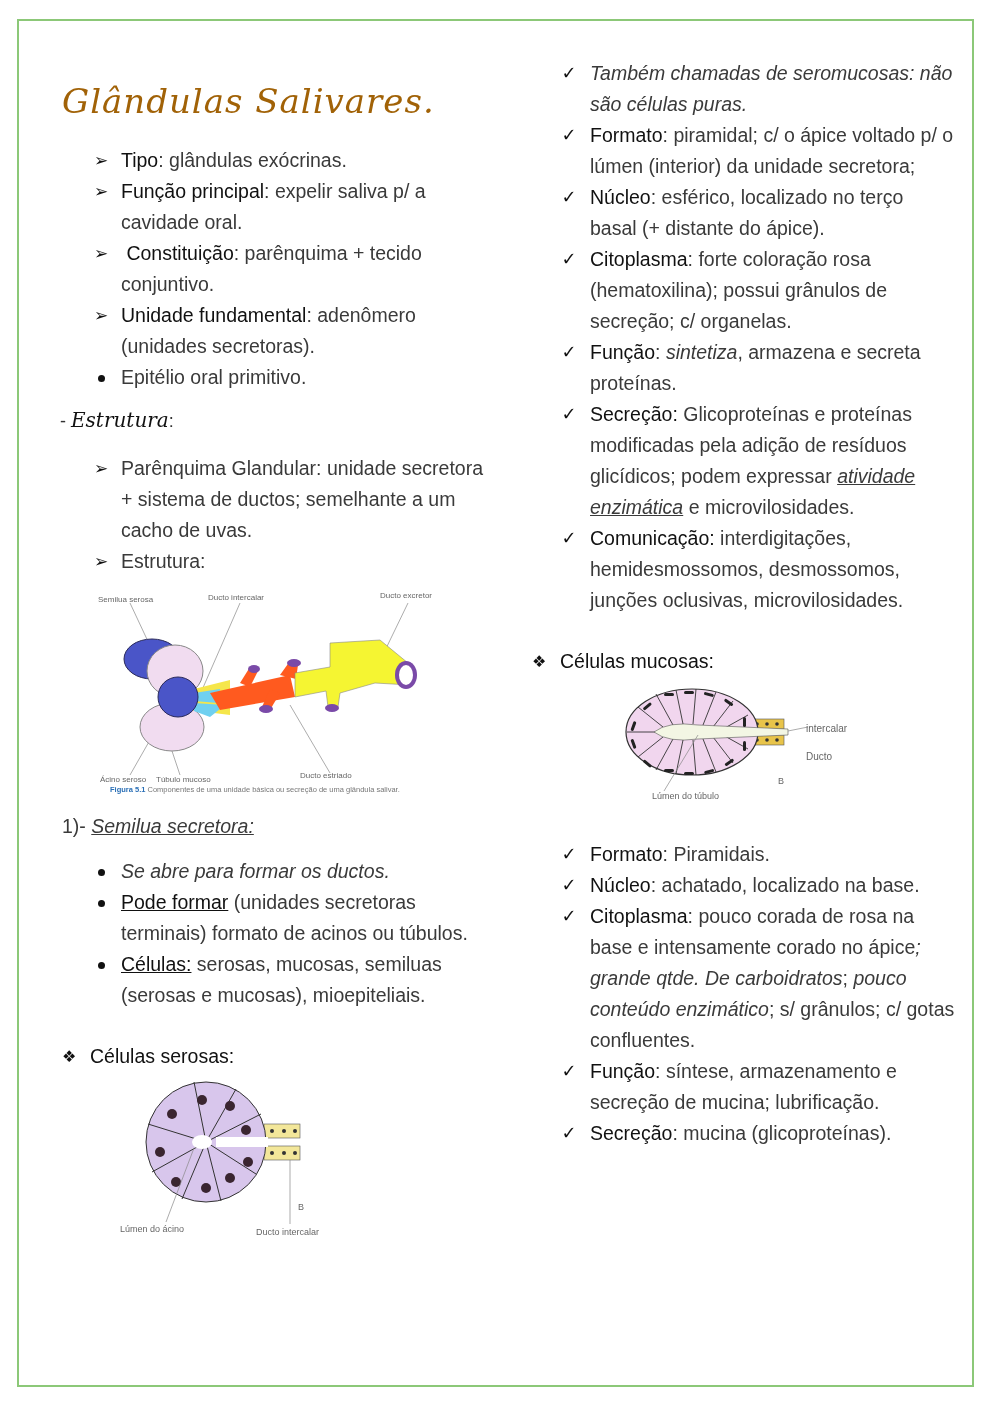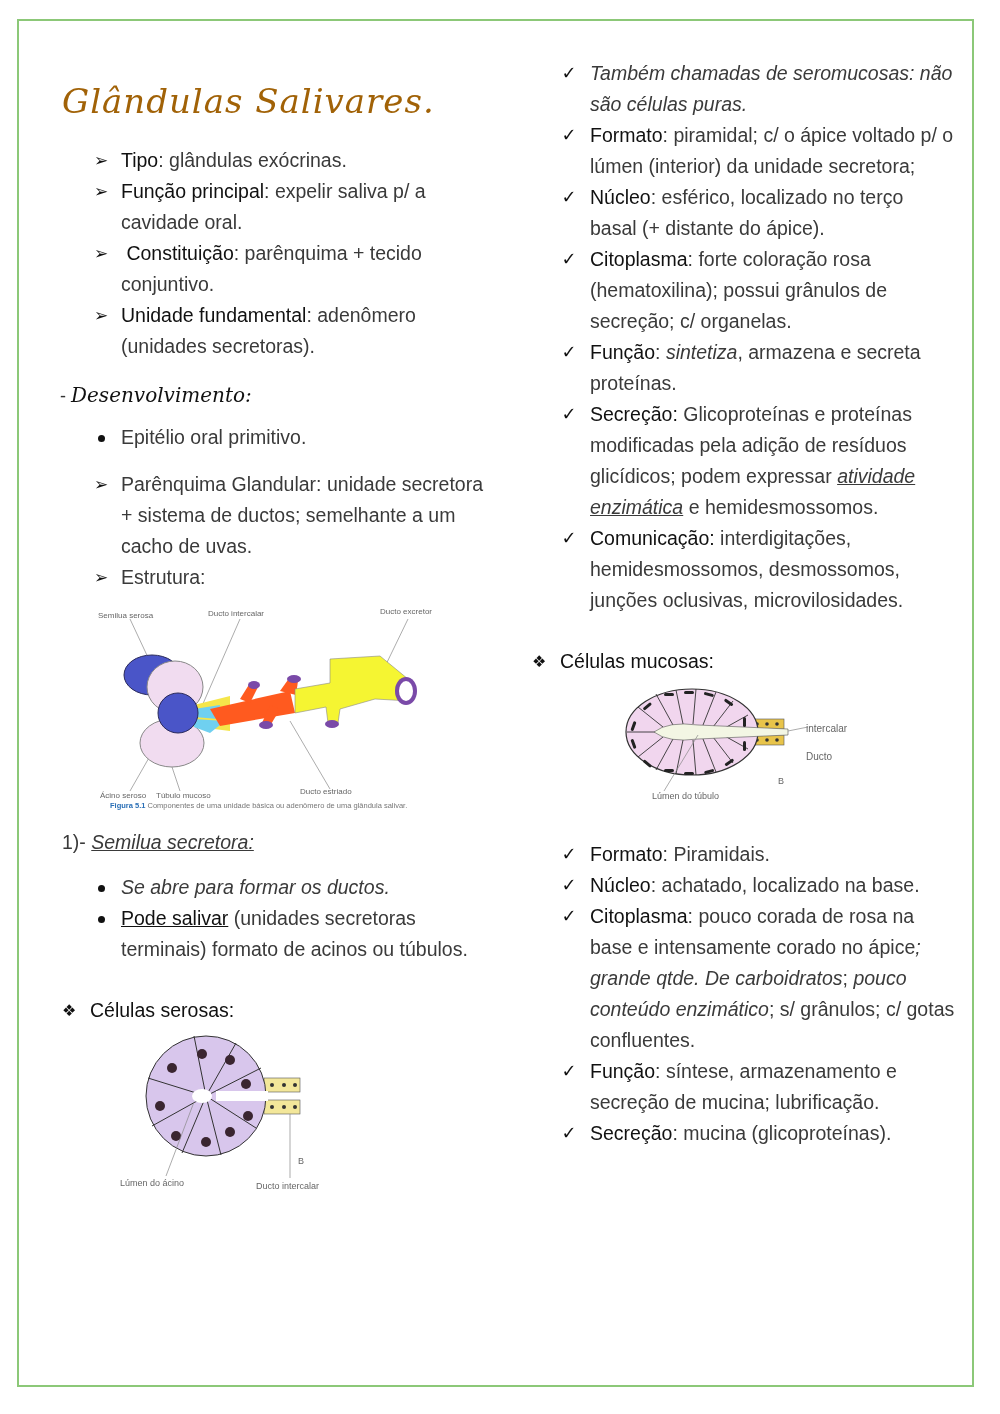--- a/index.html
+++ b/index.html
@@ -53,9 +53,6 @@
     <li><span class="marker arrow">➢</span><span class="k">Unidade fundamental</span><span>: adenômero (unidades secretoras).</span></li>
   </ul>
 
-  <div class="script-heading" style="margin-top:16px;">
-    <span class="dash">- </span><span>Desenvolvimento:</span>
-  </div>
   <ul class="list">
     <li><span class="marker dot"></span><span>Epitélio oral primitivo.</span></li>
   </ul>

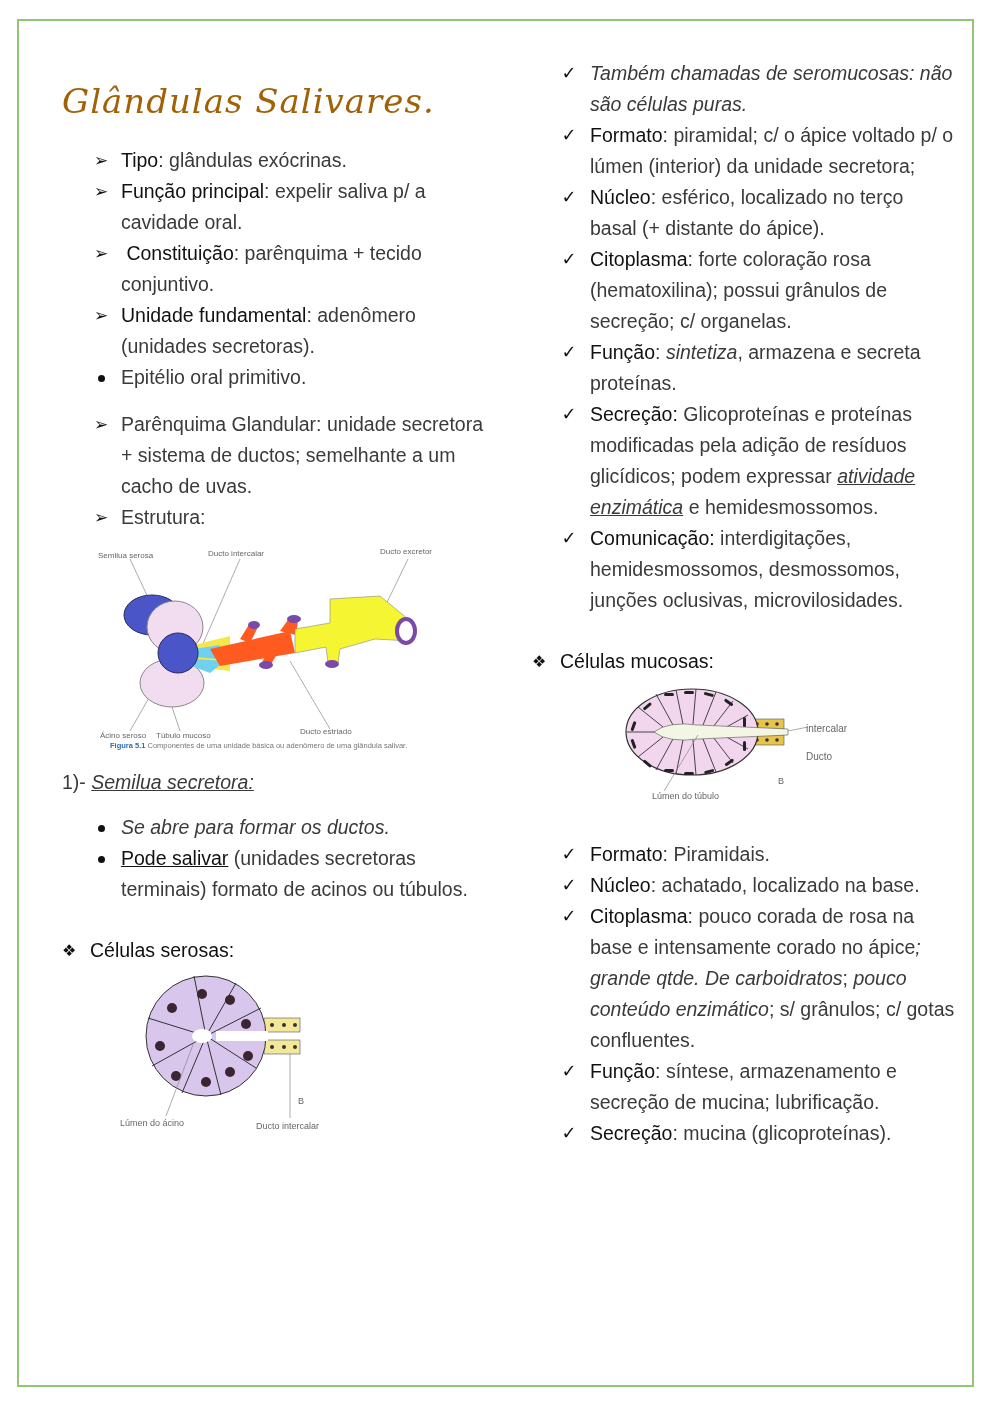--- a/index.html
+++ b/index.html
@@ -57,6 +57,9 @@
     <li><span class="marker dot"></span><span>Epitélio oral primitivo.</span></li>
   </ul>
 
+  <div class="script-heading" style="margin-top:10px;">
+    <span class="dash">- </span><span>Estrutura</span><span class="dash">:</span>
+  </div>
   <ul class="list" style="margin-top:16px;">
     <li><span class="marker arrow">➢</span><span>Parênquima Glandular: unidade secretora + sistema de ductos; semelhante a um cacho de uvas.</span></li>
     <li><span class="marker arrow">➢</span><span>Estrutura:</span></li>

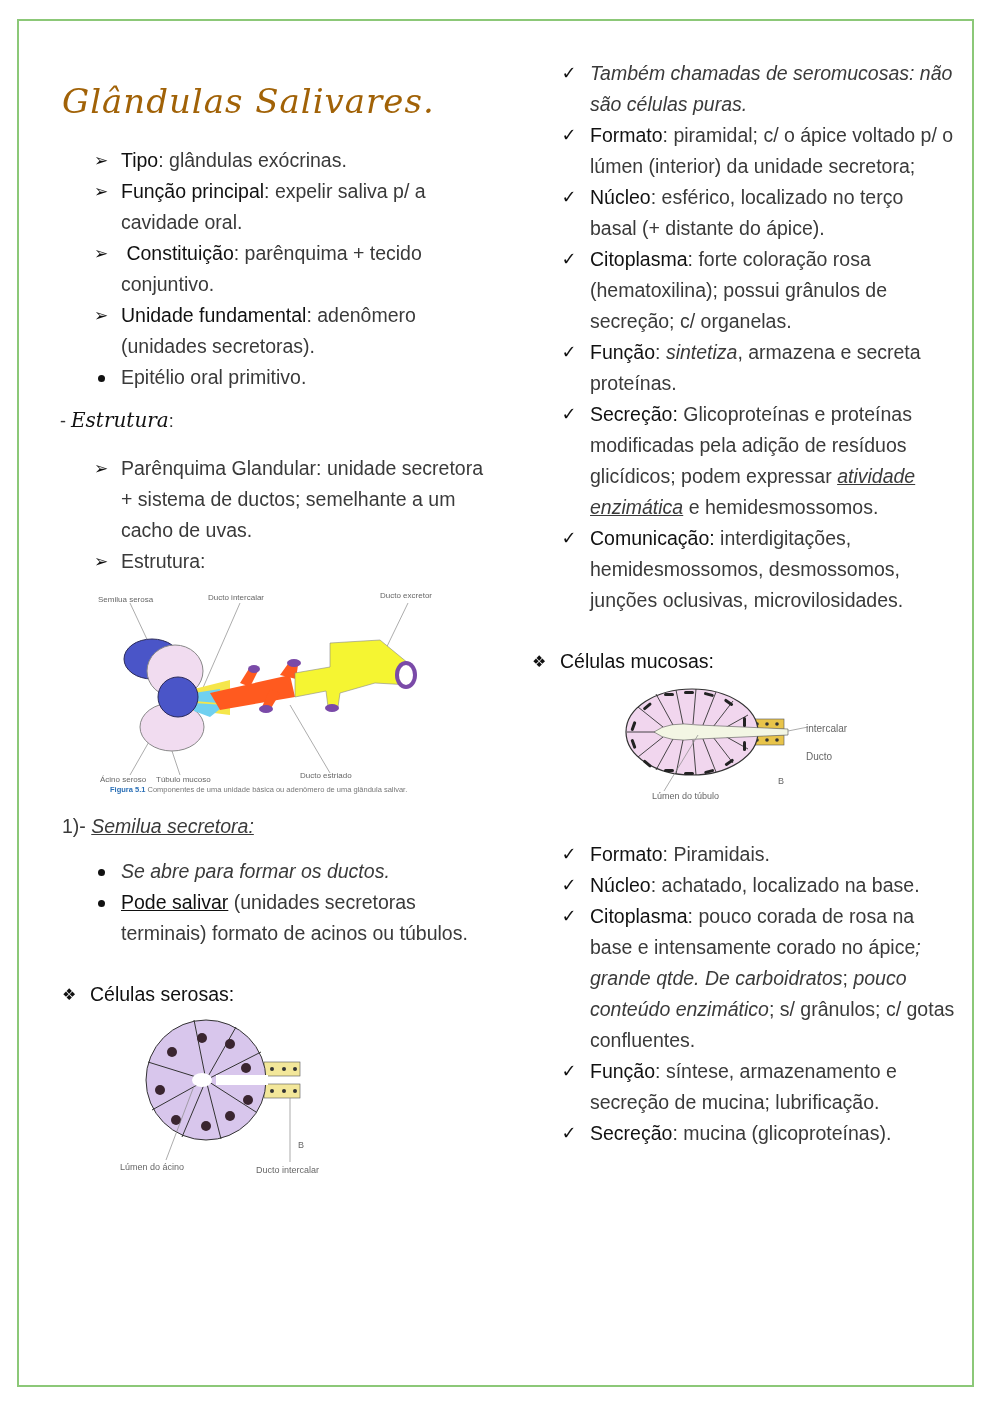--- a/index.html
+++ b/index.html
@@ -171,7 +171,7 @@
     <li><span class="marker check">✓</span><span class="k">Núcleo</span><span>: esférico, localizado no terço basal (+ distante do ápice).</span></li>
     <li><span class="marker check">✓</span><span class="k">Citoplasma</span><span>: forte coloração rosa (hematoxilina); possui grânulos de secreção; c/ organelas.</span></li>
     <li><span class="marker check">✓</span><span class="k">Função</span><span>: </span><span class="it">sintetiza</span><span>, armazena e secreta proteínas.</span></li>
-    <li><span class="marker check">✓</span><span class="k">Secreção:</span><span> Glicoproteínas e proteínas modificadas pela adição de resíduos glicídicos; podem expressar </span><span class="it ul">atividade</span> <span class="it ul">enzimática</span><span> e hemidesmossomos.</span></li>
+    <li><span class="marker check">✓</span><span class="k">Secreção:</span><span> Glicoproteínas e proteínas modificadas pela adição de resíduos glicídicos; podem expressar </span><span class="it ul">atividade</span> <span class="it ul">enzimática</span><span> e microvilosidades.</span></li>
     <li><span class="marker check">✓</span><span class="k">Comunicação:</span><span> interdigitações, hemidesmossomos, desmossomos, junções oclusivas, microvilosidades.</span></li>
   </ul>
 

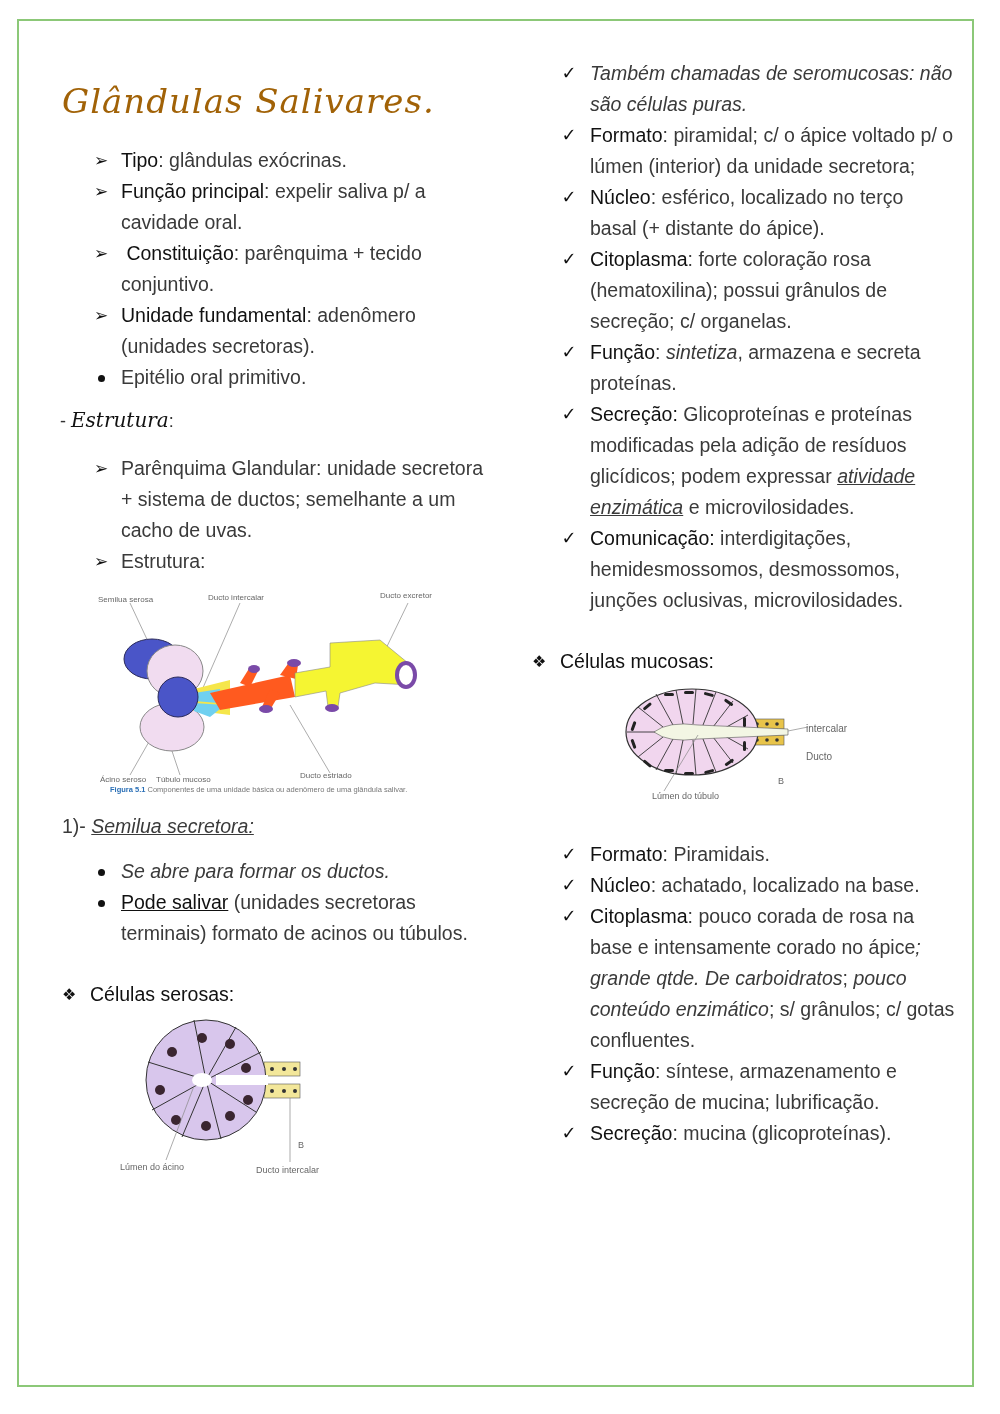--- a/index.html
+++ b/index.html
@@ -106,7 +106,7 @@
     <span class="fig-label" style="left:10px;top:190px;">Ácino seroso</span>
     <span class="fig-label" style="left:66px;top:190px;">Túbulo mucoso</span>
     <span class="fig-label" style="left:210px;top:186px;">Ducto estriado</span>
-    <span class="fig-caption" style="left:20px;top:200px;"><b>Figura 5.1</b><span> Componentes de uma unidade básica ou adenômero de uma glândula salivar.</span></span>
+    <span class="fig-caption" style="left:20px;top:200px;"><b>Figura 5.1</b><span> Componentes de uma unidade básica ou secreção de uma glândula salivar.</span></span>
   </div>
 
   <div class="sec-num" style="margin-top:6px;">

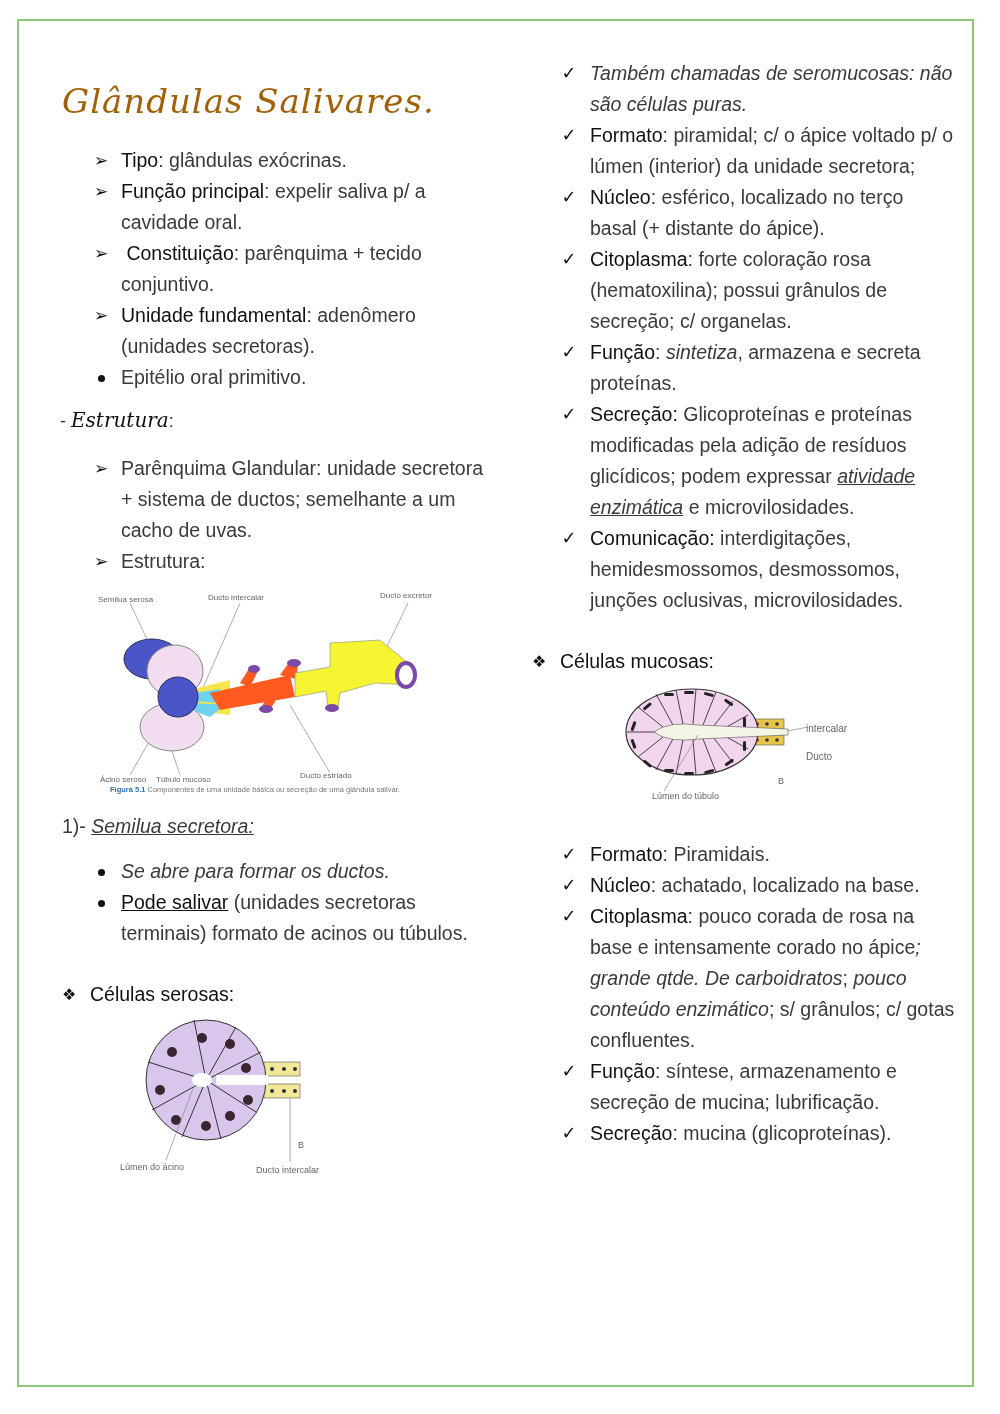--- a/index.html
+++ b/index.html
@@ -114,7 +114,7 @@
   </div>
   <ul class="list" style="margin-top:14px;">
     <li><span class="marker dot"></span><span class="it">Se abre para formar os ductos.</span></li>
-    <li><span class="marker dot"></span><span class="k ul">Pode salivar</span><span> (unidades secretoras terminais) formato de acinos ou túbulos.</span></li>
+    <li><span class="marker dot"></span><span class="k ul">Pode formar</span><span> (unidades secretoras terminais) formato de acinos ou túbulos.</span></li>
   </ul>
 
   <div class="diamond-heading" style="margin-top:30px;">

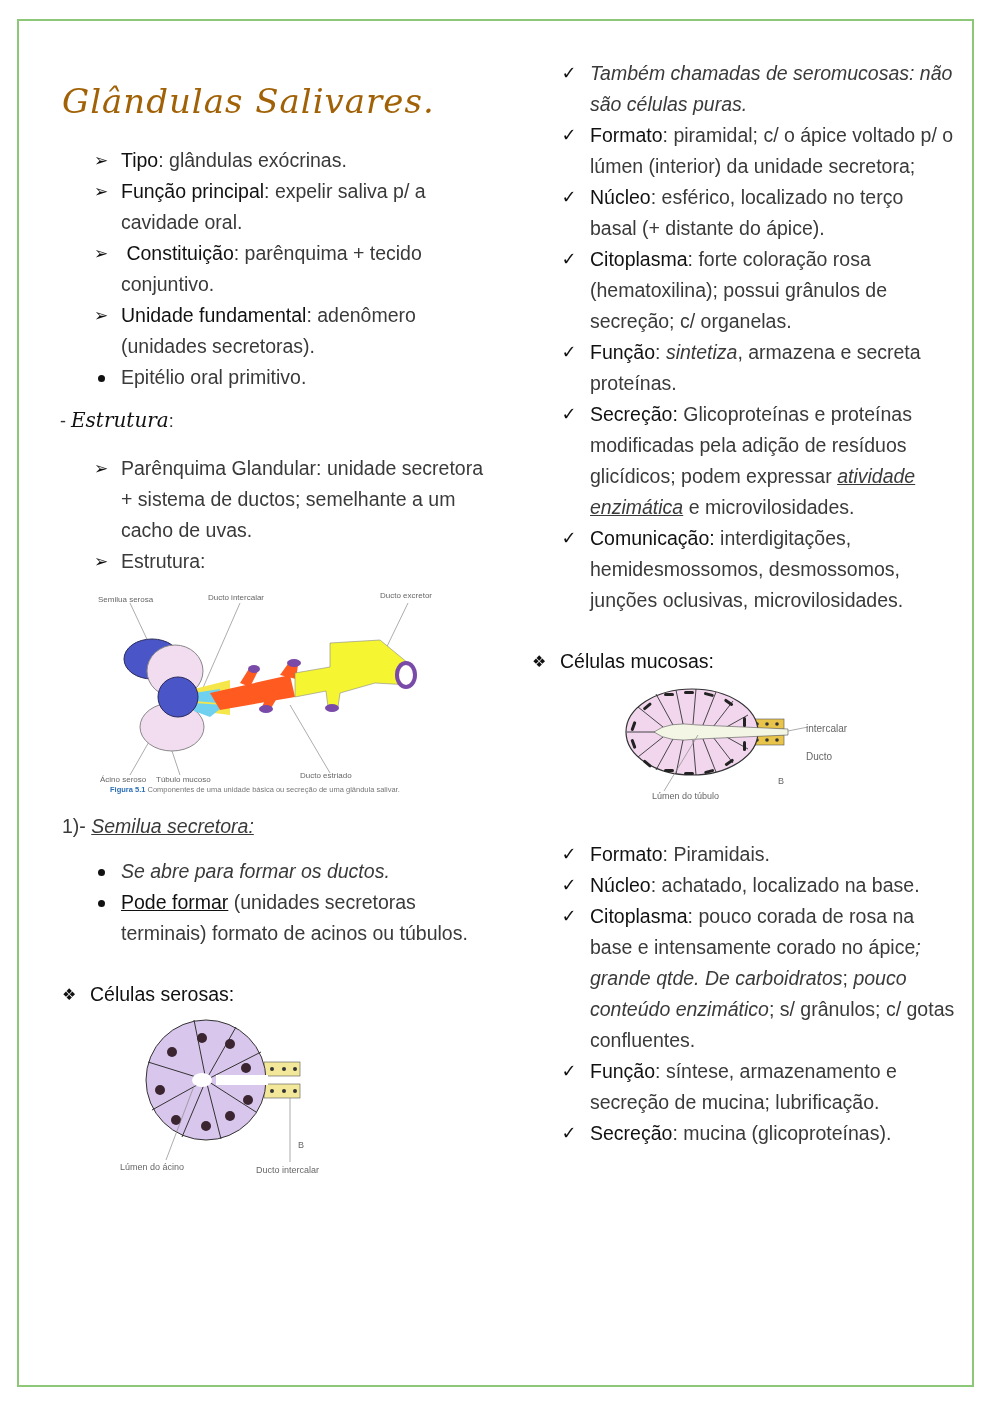--- a/index.html
+++ b/index.html
@@ -115,6 +115,7 @@
   <ul class="list" style="margin-top:14px;">
     <li><span class="marker dot"></span><span class="it">Se abre para formar os ductos.</span></li>
     <li><span class="marker dot"></span><span class="k ul">Pode formar</span><span> (unidades secretoras terminais) formato de acinos ou túbulos.</span></li>
+    <li><span class="marker dot"></span><span class="k ul">Células:</span><span> serosas, mucosas, semiluas (serosas e mucosas), mioepiteliais.</span></li>
   </ul>
 
   <div class="diamond-heading" style="margin-top:30px;">

